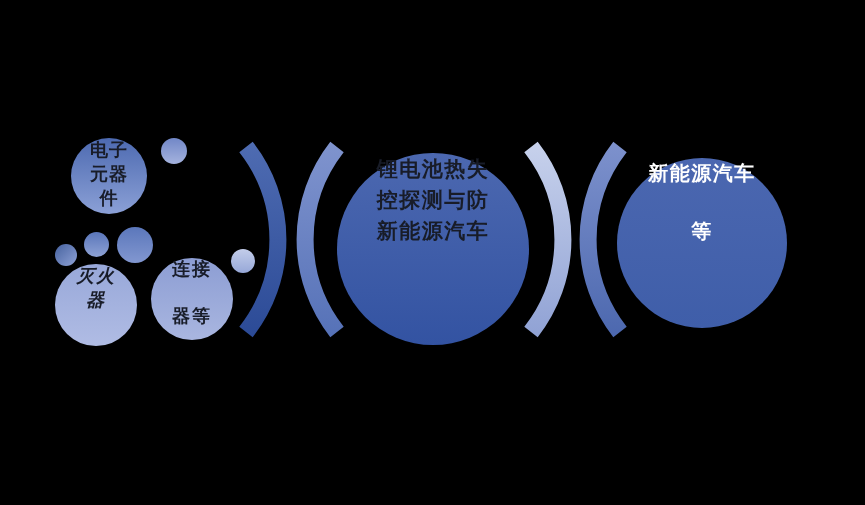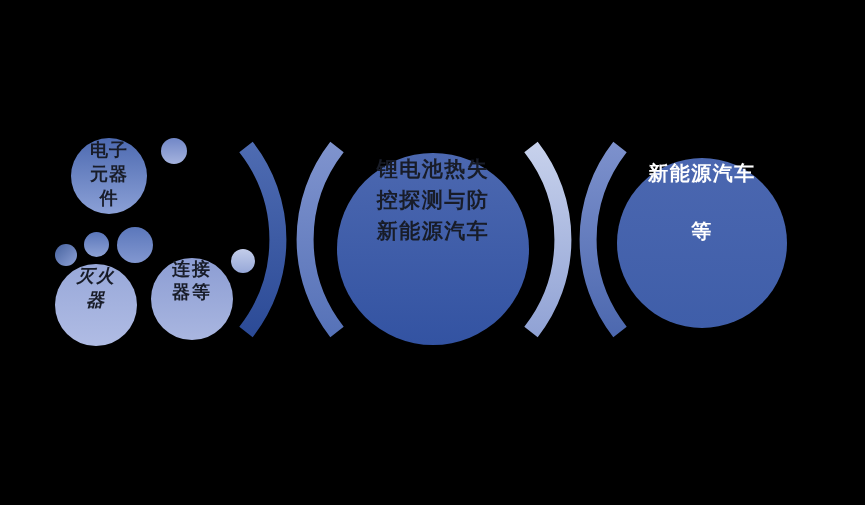--- a/index.html
+++ b/index.html
@@ -95,7 +95,7 @@
     <div>器</div>
   </div>
 
-  <div class="bubble b-conn" style="background: linear-gradient(rgb(140, 157, 211), rgb(169, 182, 224));">
+  <div class="bubble b-conn" style="background: linear-gradient(rgb(140, 157, 211), rgb(169, 182, 224)); gap: 24px;">
     <div>连接</div>
     <div>器等</div>
   </div>

